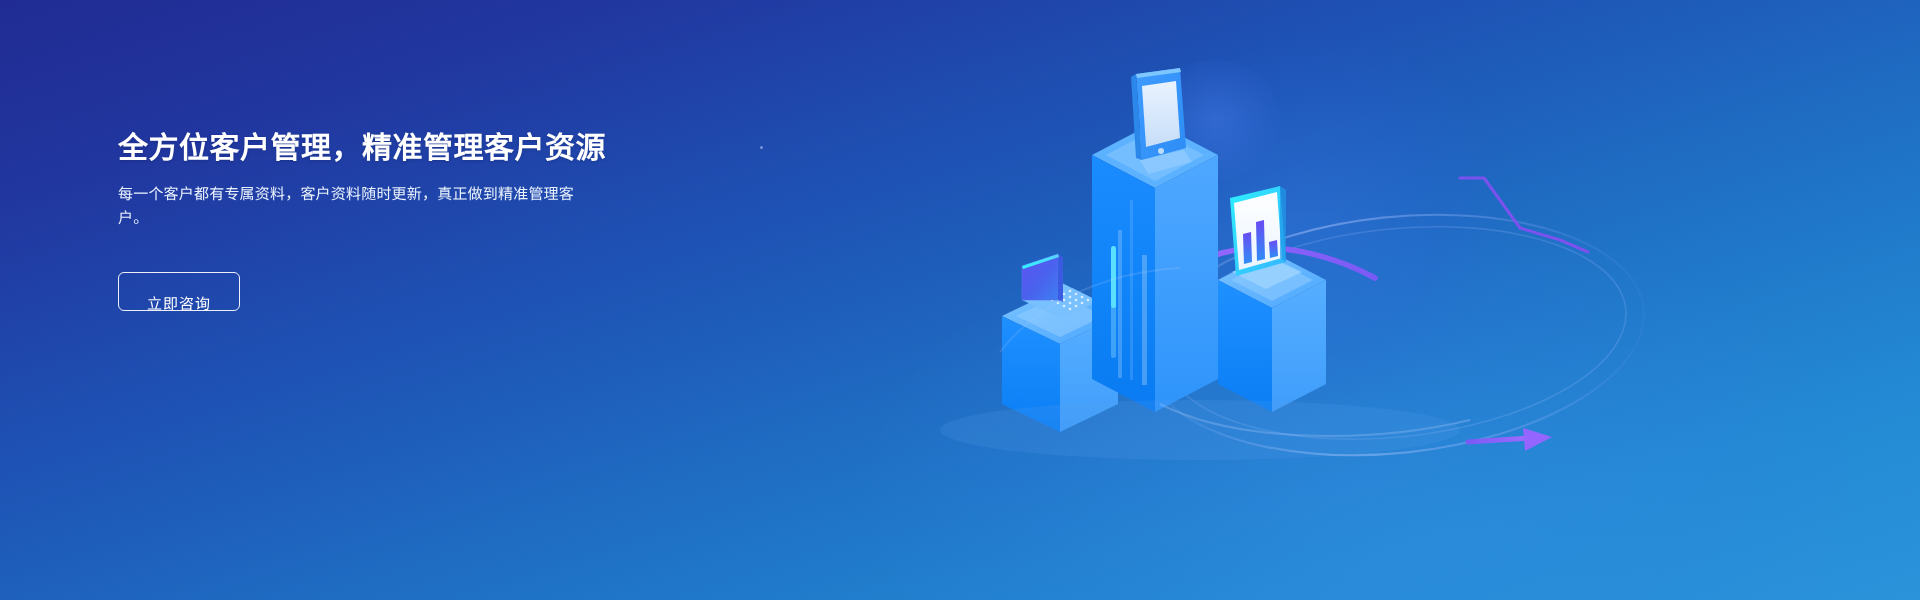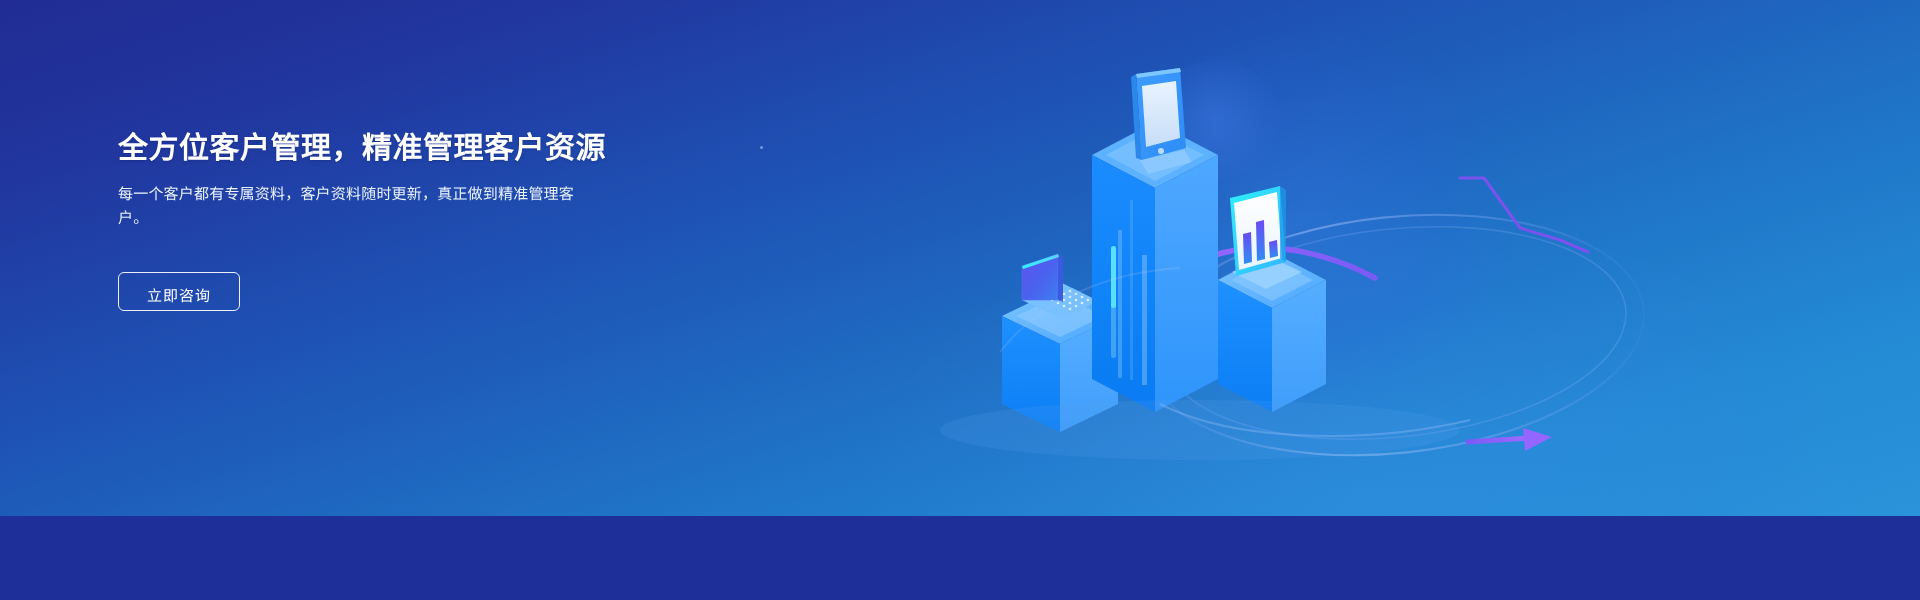--- a/index.html
+++ b/index.html
@@ -11,7 +11,7 @@
   #stage {
     position: relative;
     width: 1920px;
-    height: 516px;
+    height: 600px;
     overflow: hidden;
     font-family: "Liberation Sans", "DejaVu Sans", sans-serif;
     background: linear-gradient(162deg,

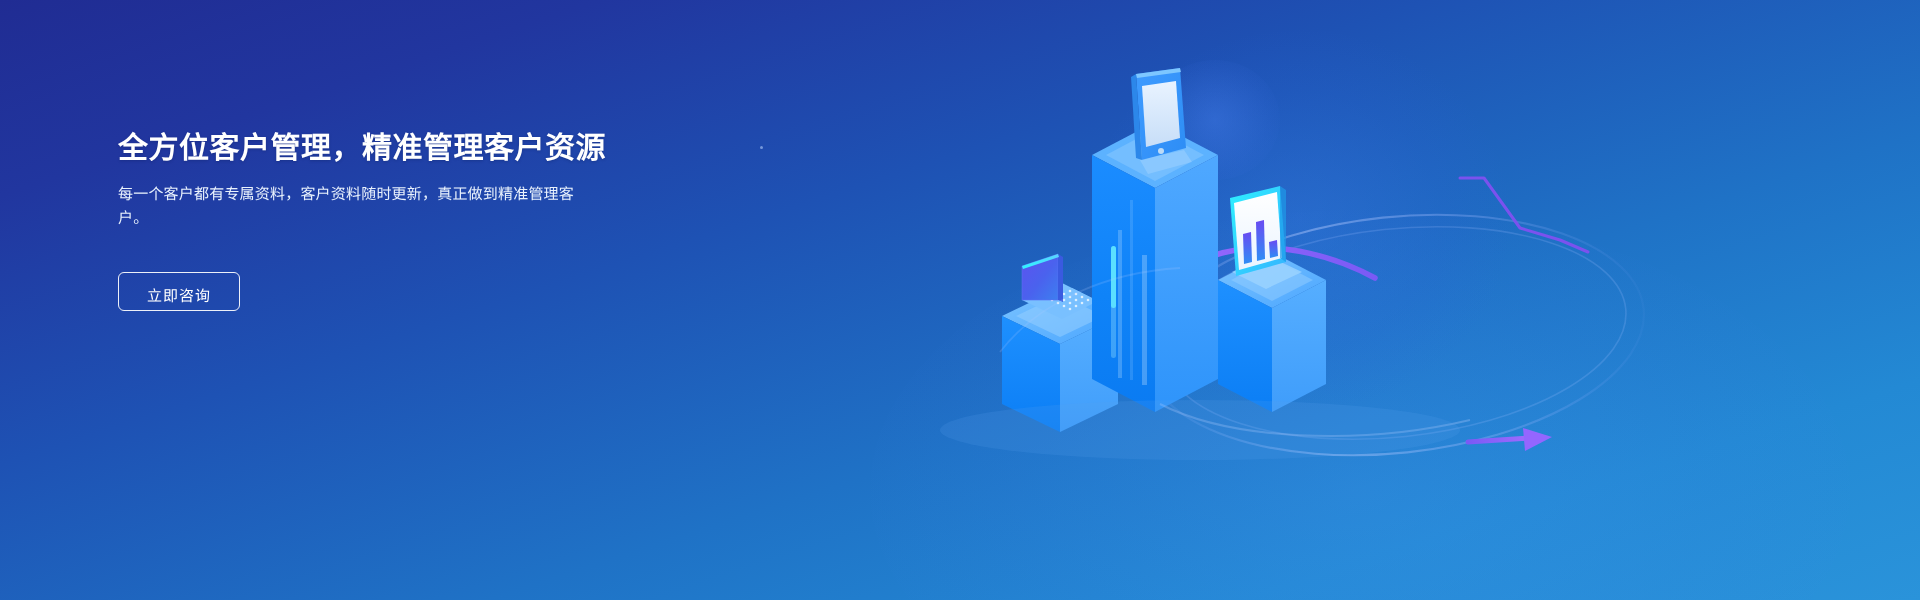--- a/index.html
+++ b/index.html
@@ -81,7 +81,7 @@
   .cta {
     display: inline-block;
     margin-top: 42px;
-    padding: 4px 28px;
+    padding: 12px 28px;
     height: 39px;
     line-height: 37px;
     border: 1px solid rgba(255,255,255,0.92);

